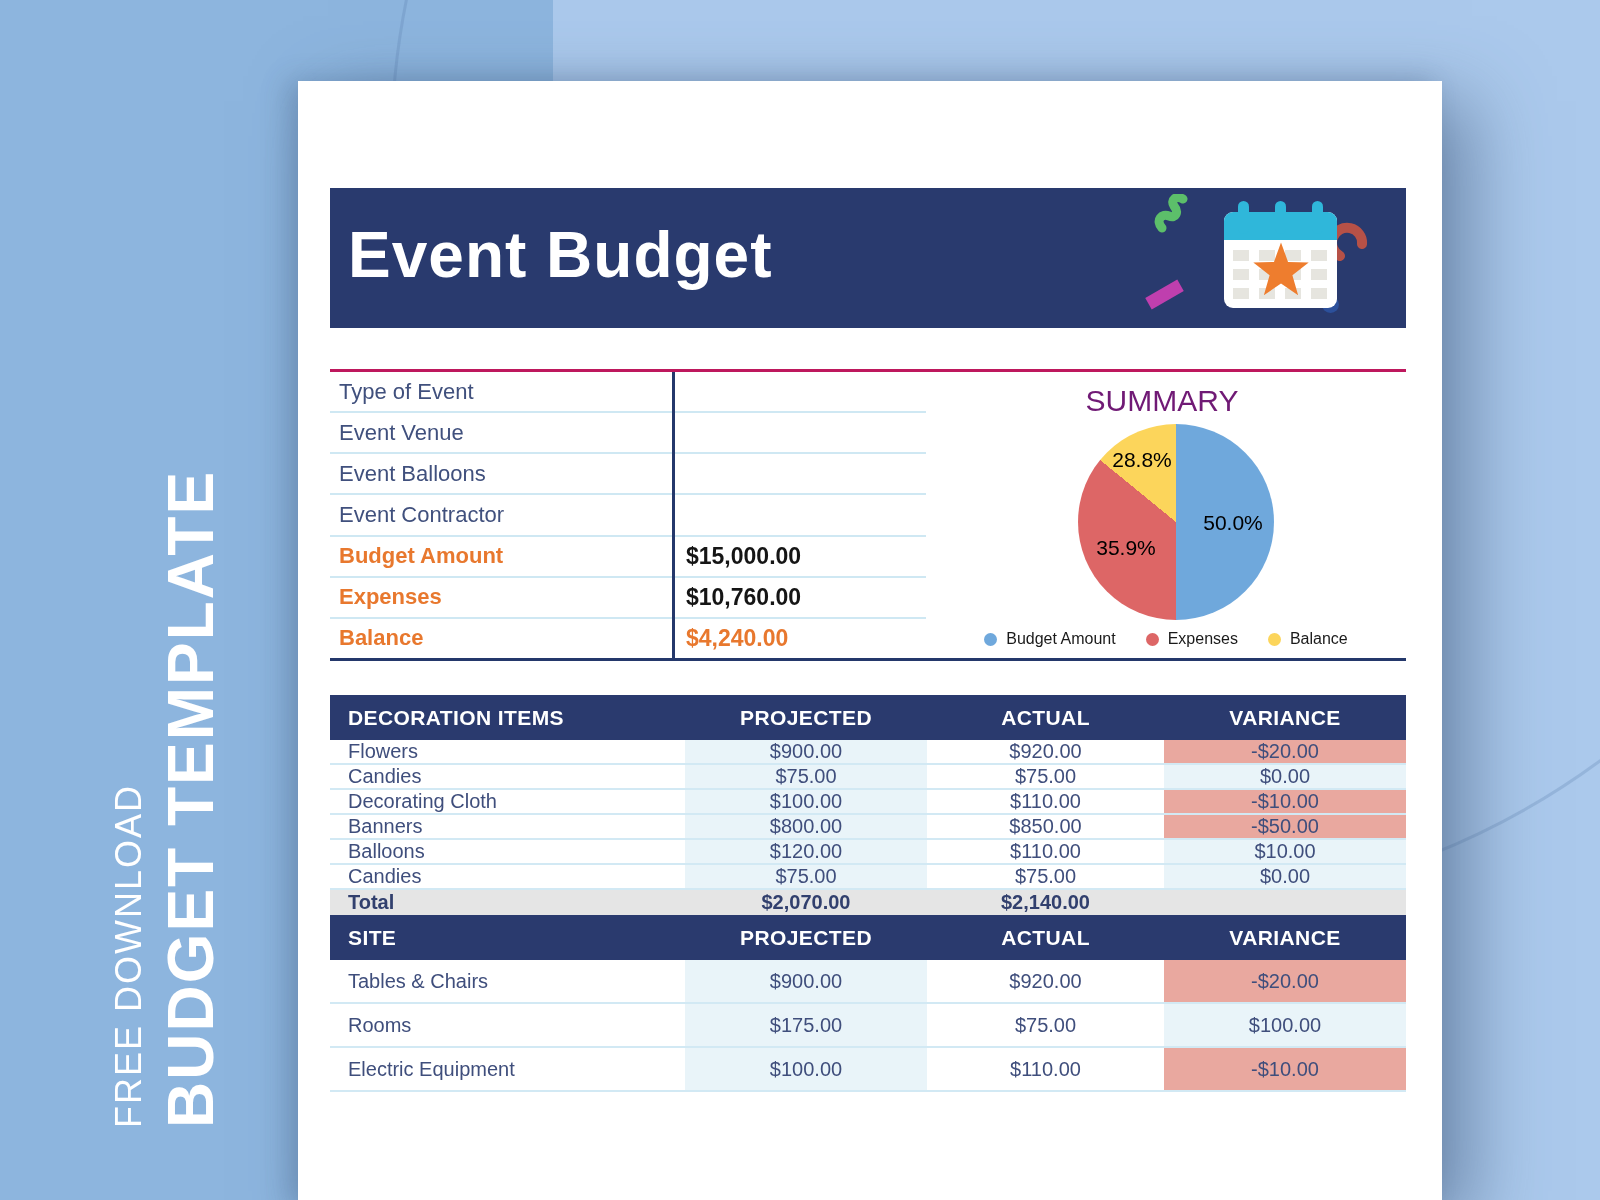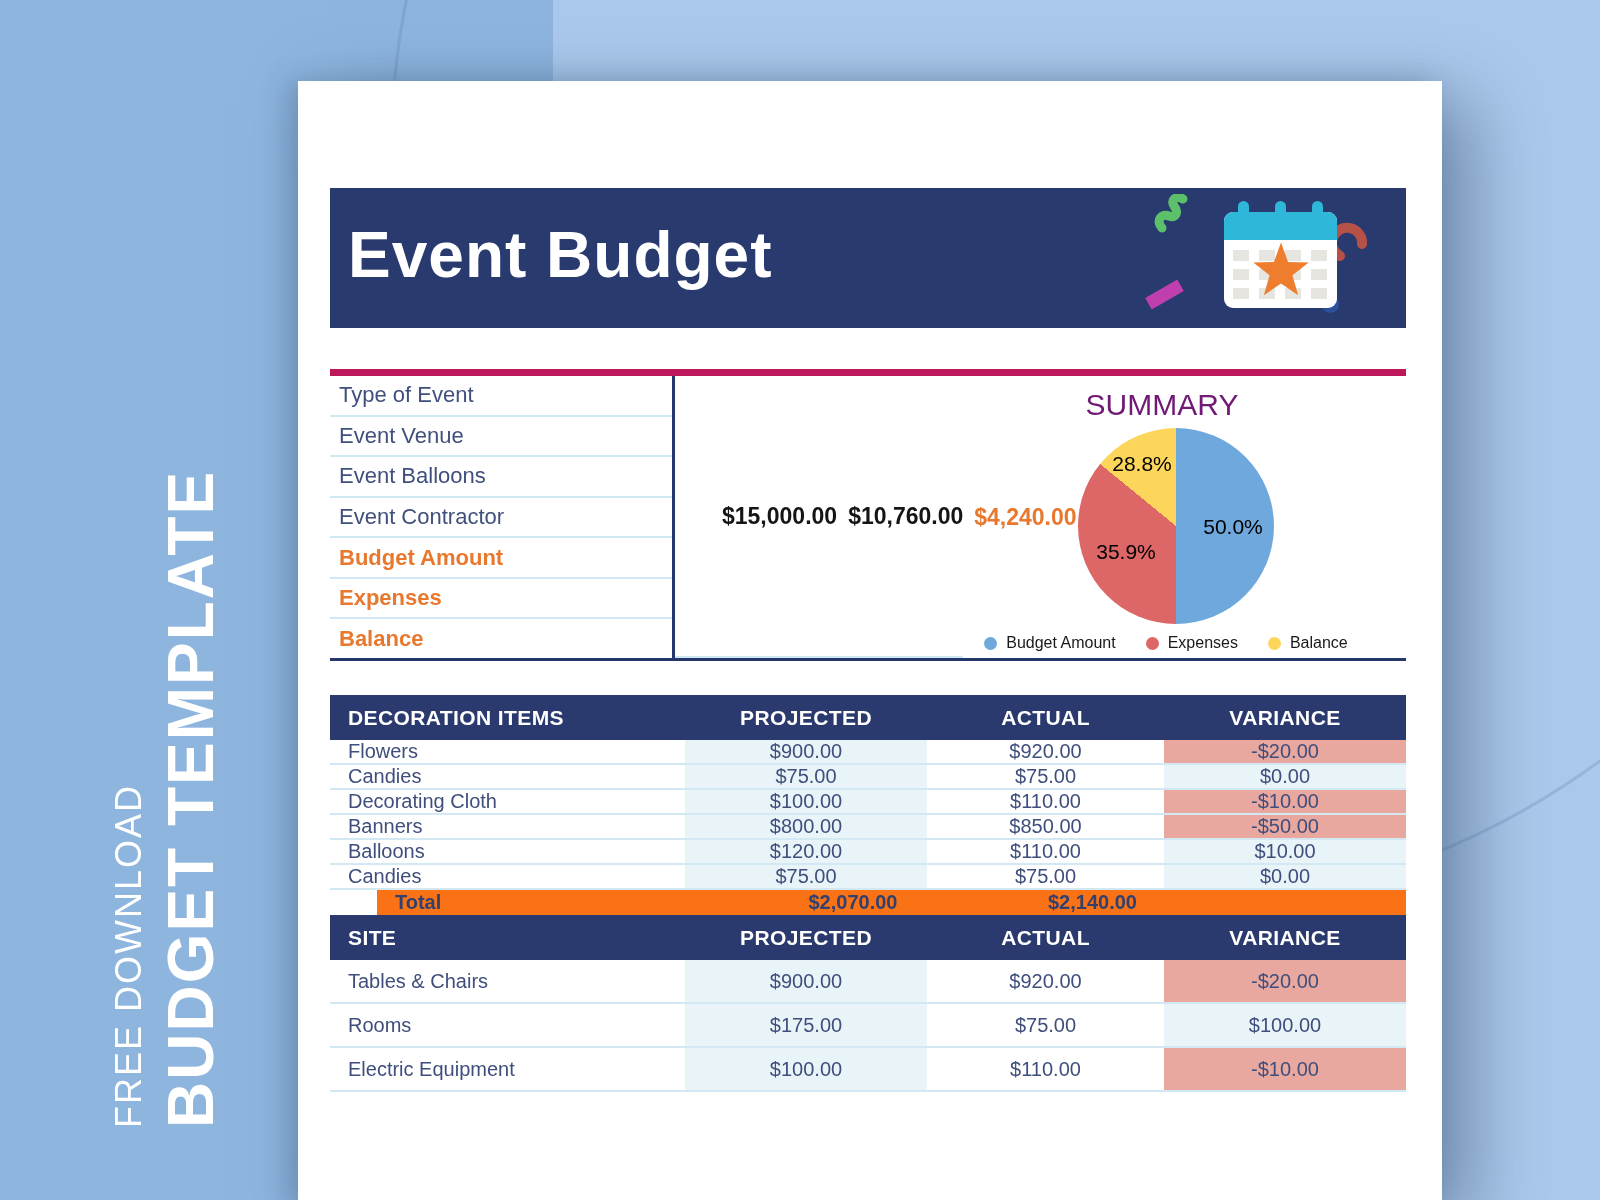--- a/index.html
+++ b/index.html
@@ -58,7 +58,7 @@
   
   .info {
     position: absolute; left: 32px; top: 288px; width: 1076px; height: 292px;
-    border-top: 7px solid #be185d; border-bottom: 3px solid #24386b;
+    border-top: 3px solid #be185d; border-bottom: 3px solid #24386b;
     display: flex;
   }
   .info-labels { width: 342px; display: flex; flex-direction: column; }

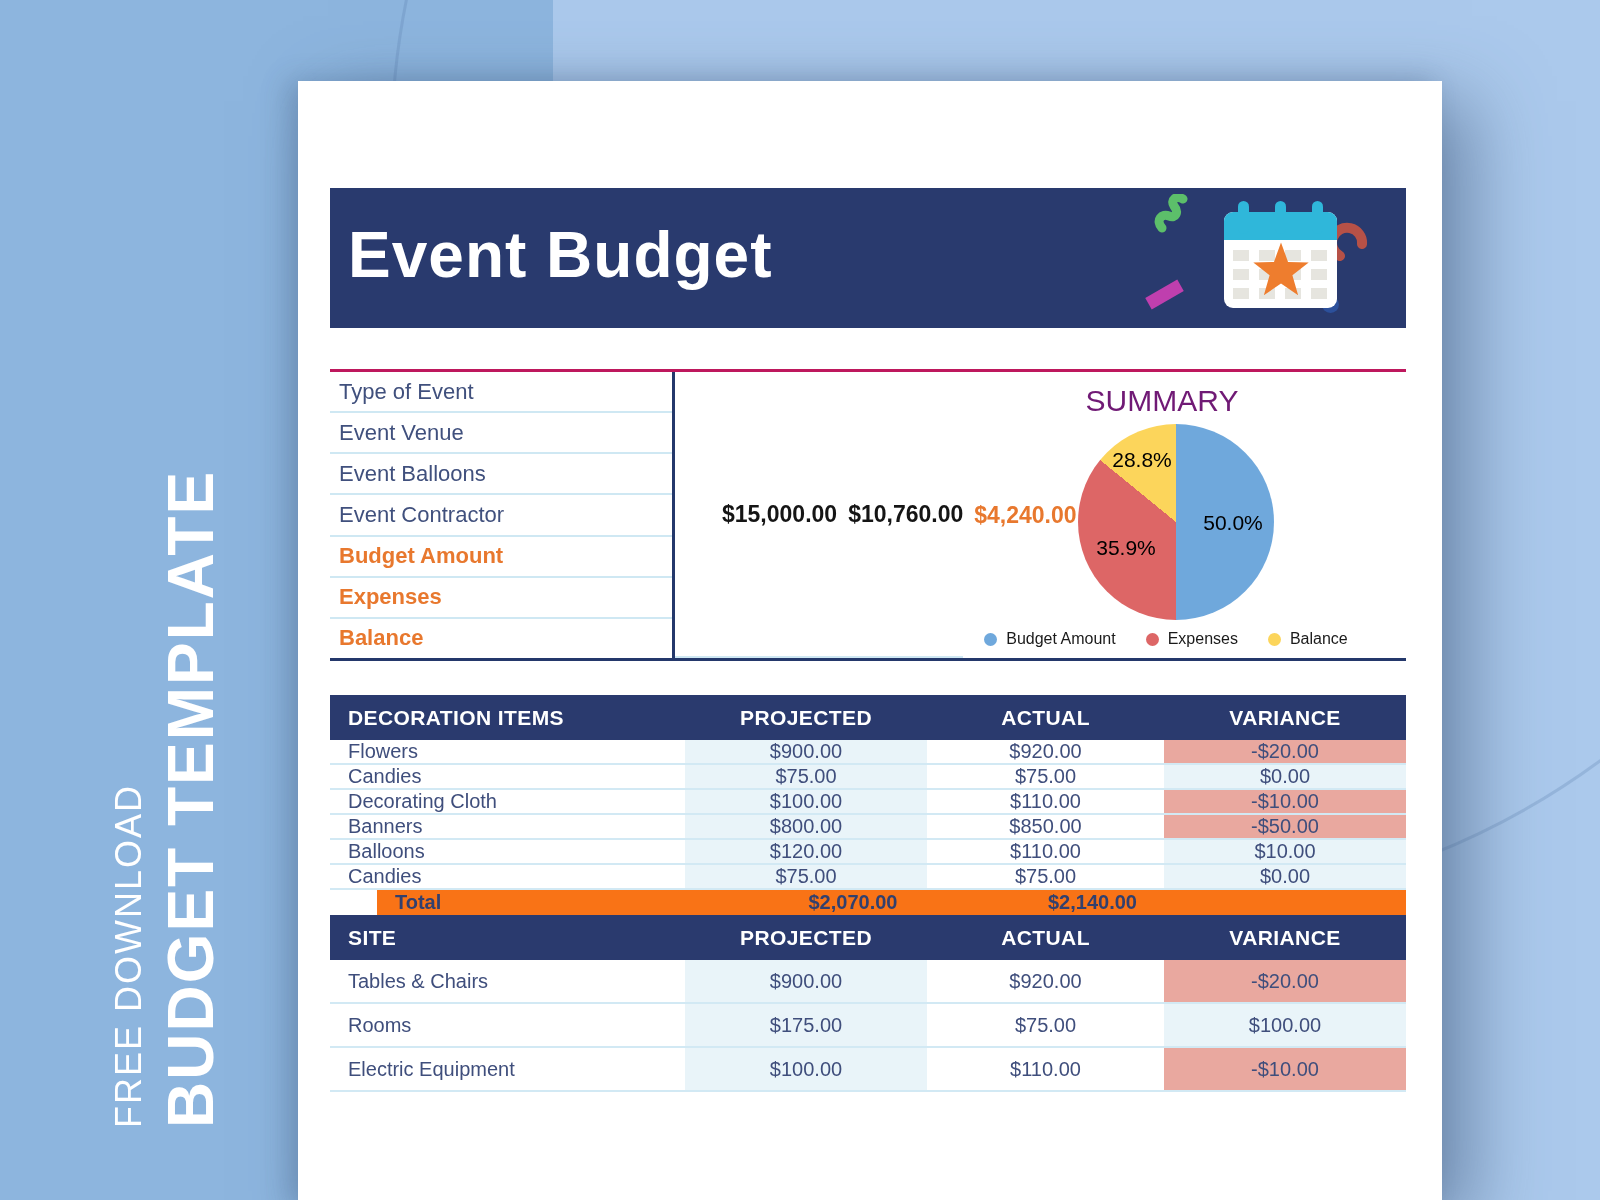--- a/index.html
+++ b/index.html
@@ -62,7 +62,7 @@
     display: flex;
   }
   .info-labels { width: 342px; display: flex; flex-direction: column; }
-  .info-values { width: 254px; display: flex; flex-direction: row; border-left: 3px solid #24386b; }
+  .info-values { width: 254px; display: flex; flex-direction: column; border-left: 3px solid #24386b; }
   .info-row { flex: 1; display: flex; align-items: center; padding-left: 9px;
     border-bottom: 2px solid #cfe8f3; font-size: 22px; color: #40507d; }
   .info-row.last { border-bottom: none; }

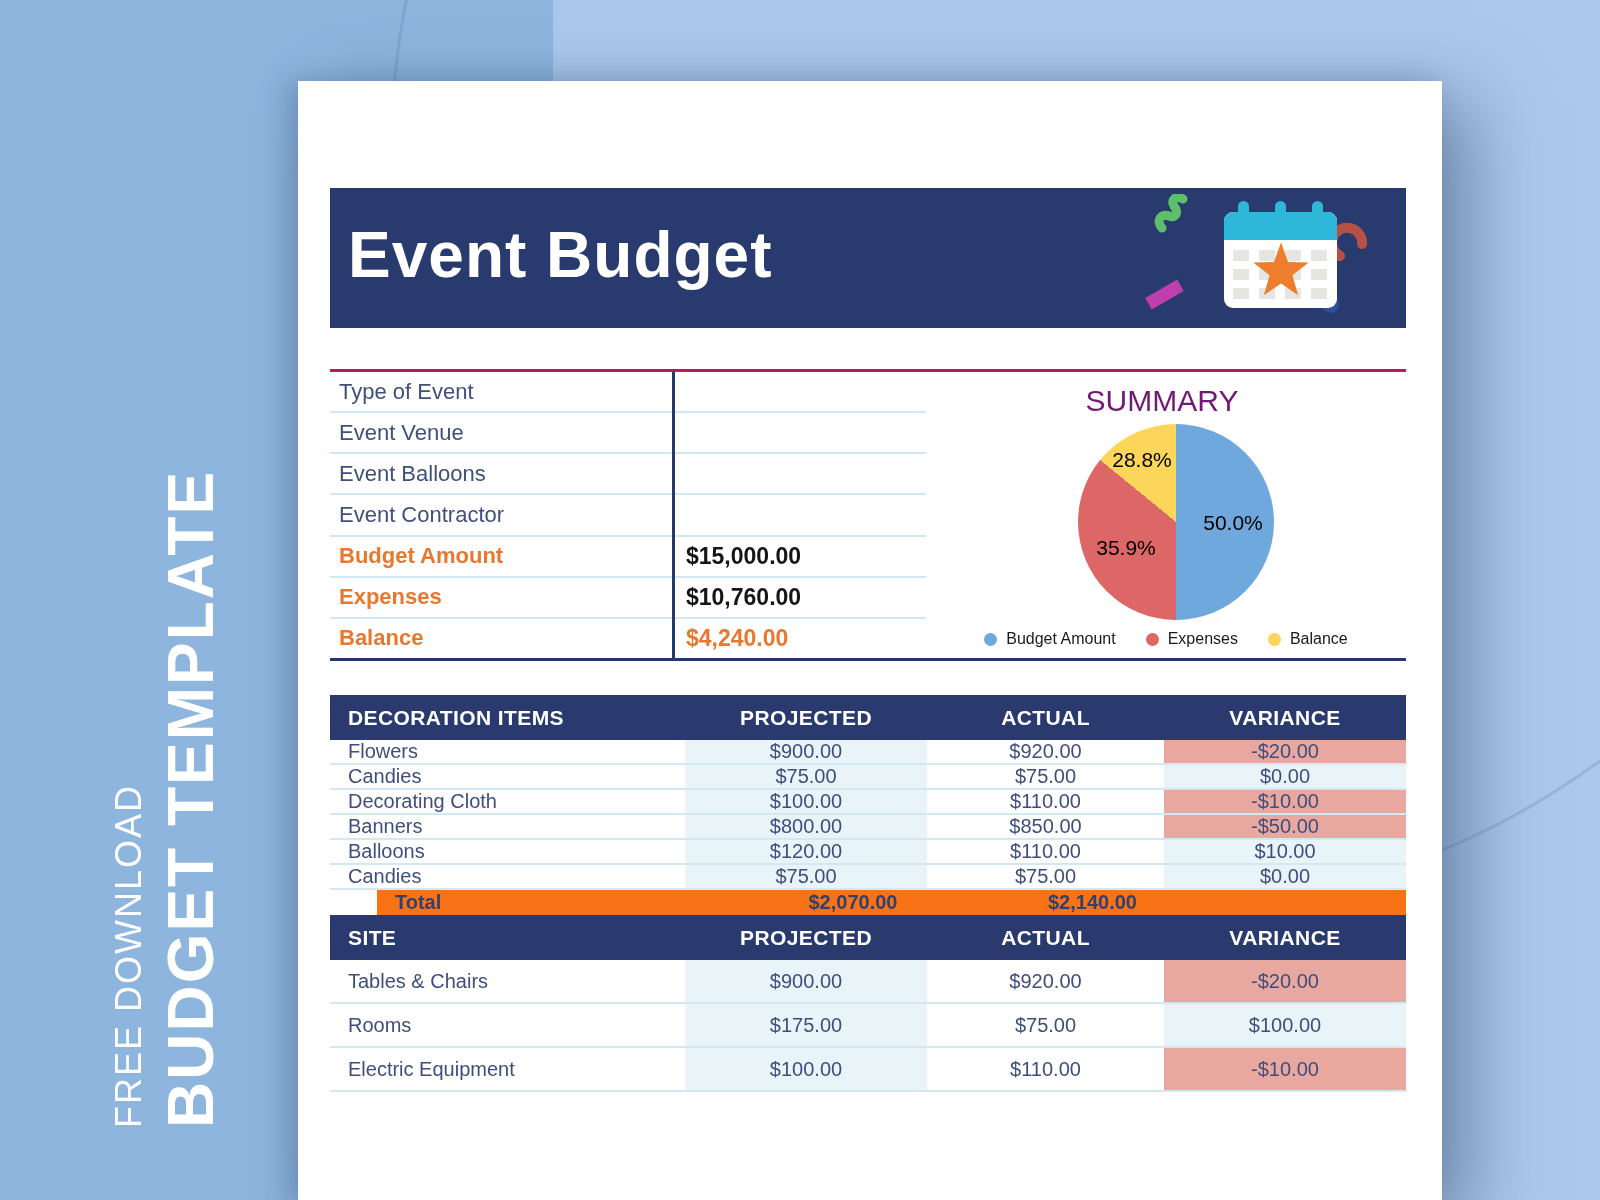--- a/index.html
+++ b/index.html
@@ -99,7 +99,7 @@
   .tint { background: #e9f4f9; }
   .var-neg { background: #e9a89f; }
   .var-pos { background: #e9f4f9; }
-  .t-row.total { background: #f97316; font-weight: 700; color: #32406e; border-bottom: none; margin-left: 47px; }
+  .t-row.total { background: #e5e5e5; font-weight: 700; color: #32406e; border-bottom: none; }
   .t-row.total .var-neg { background: #e9a89f; }
 </style>
 </head>

